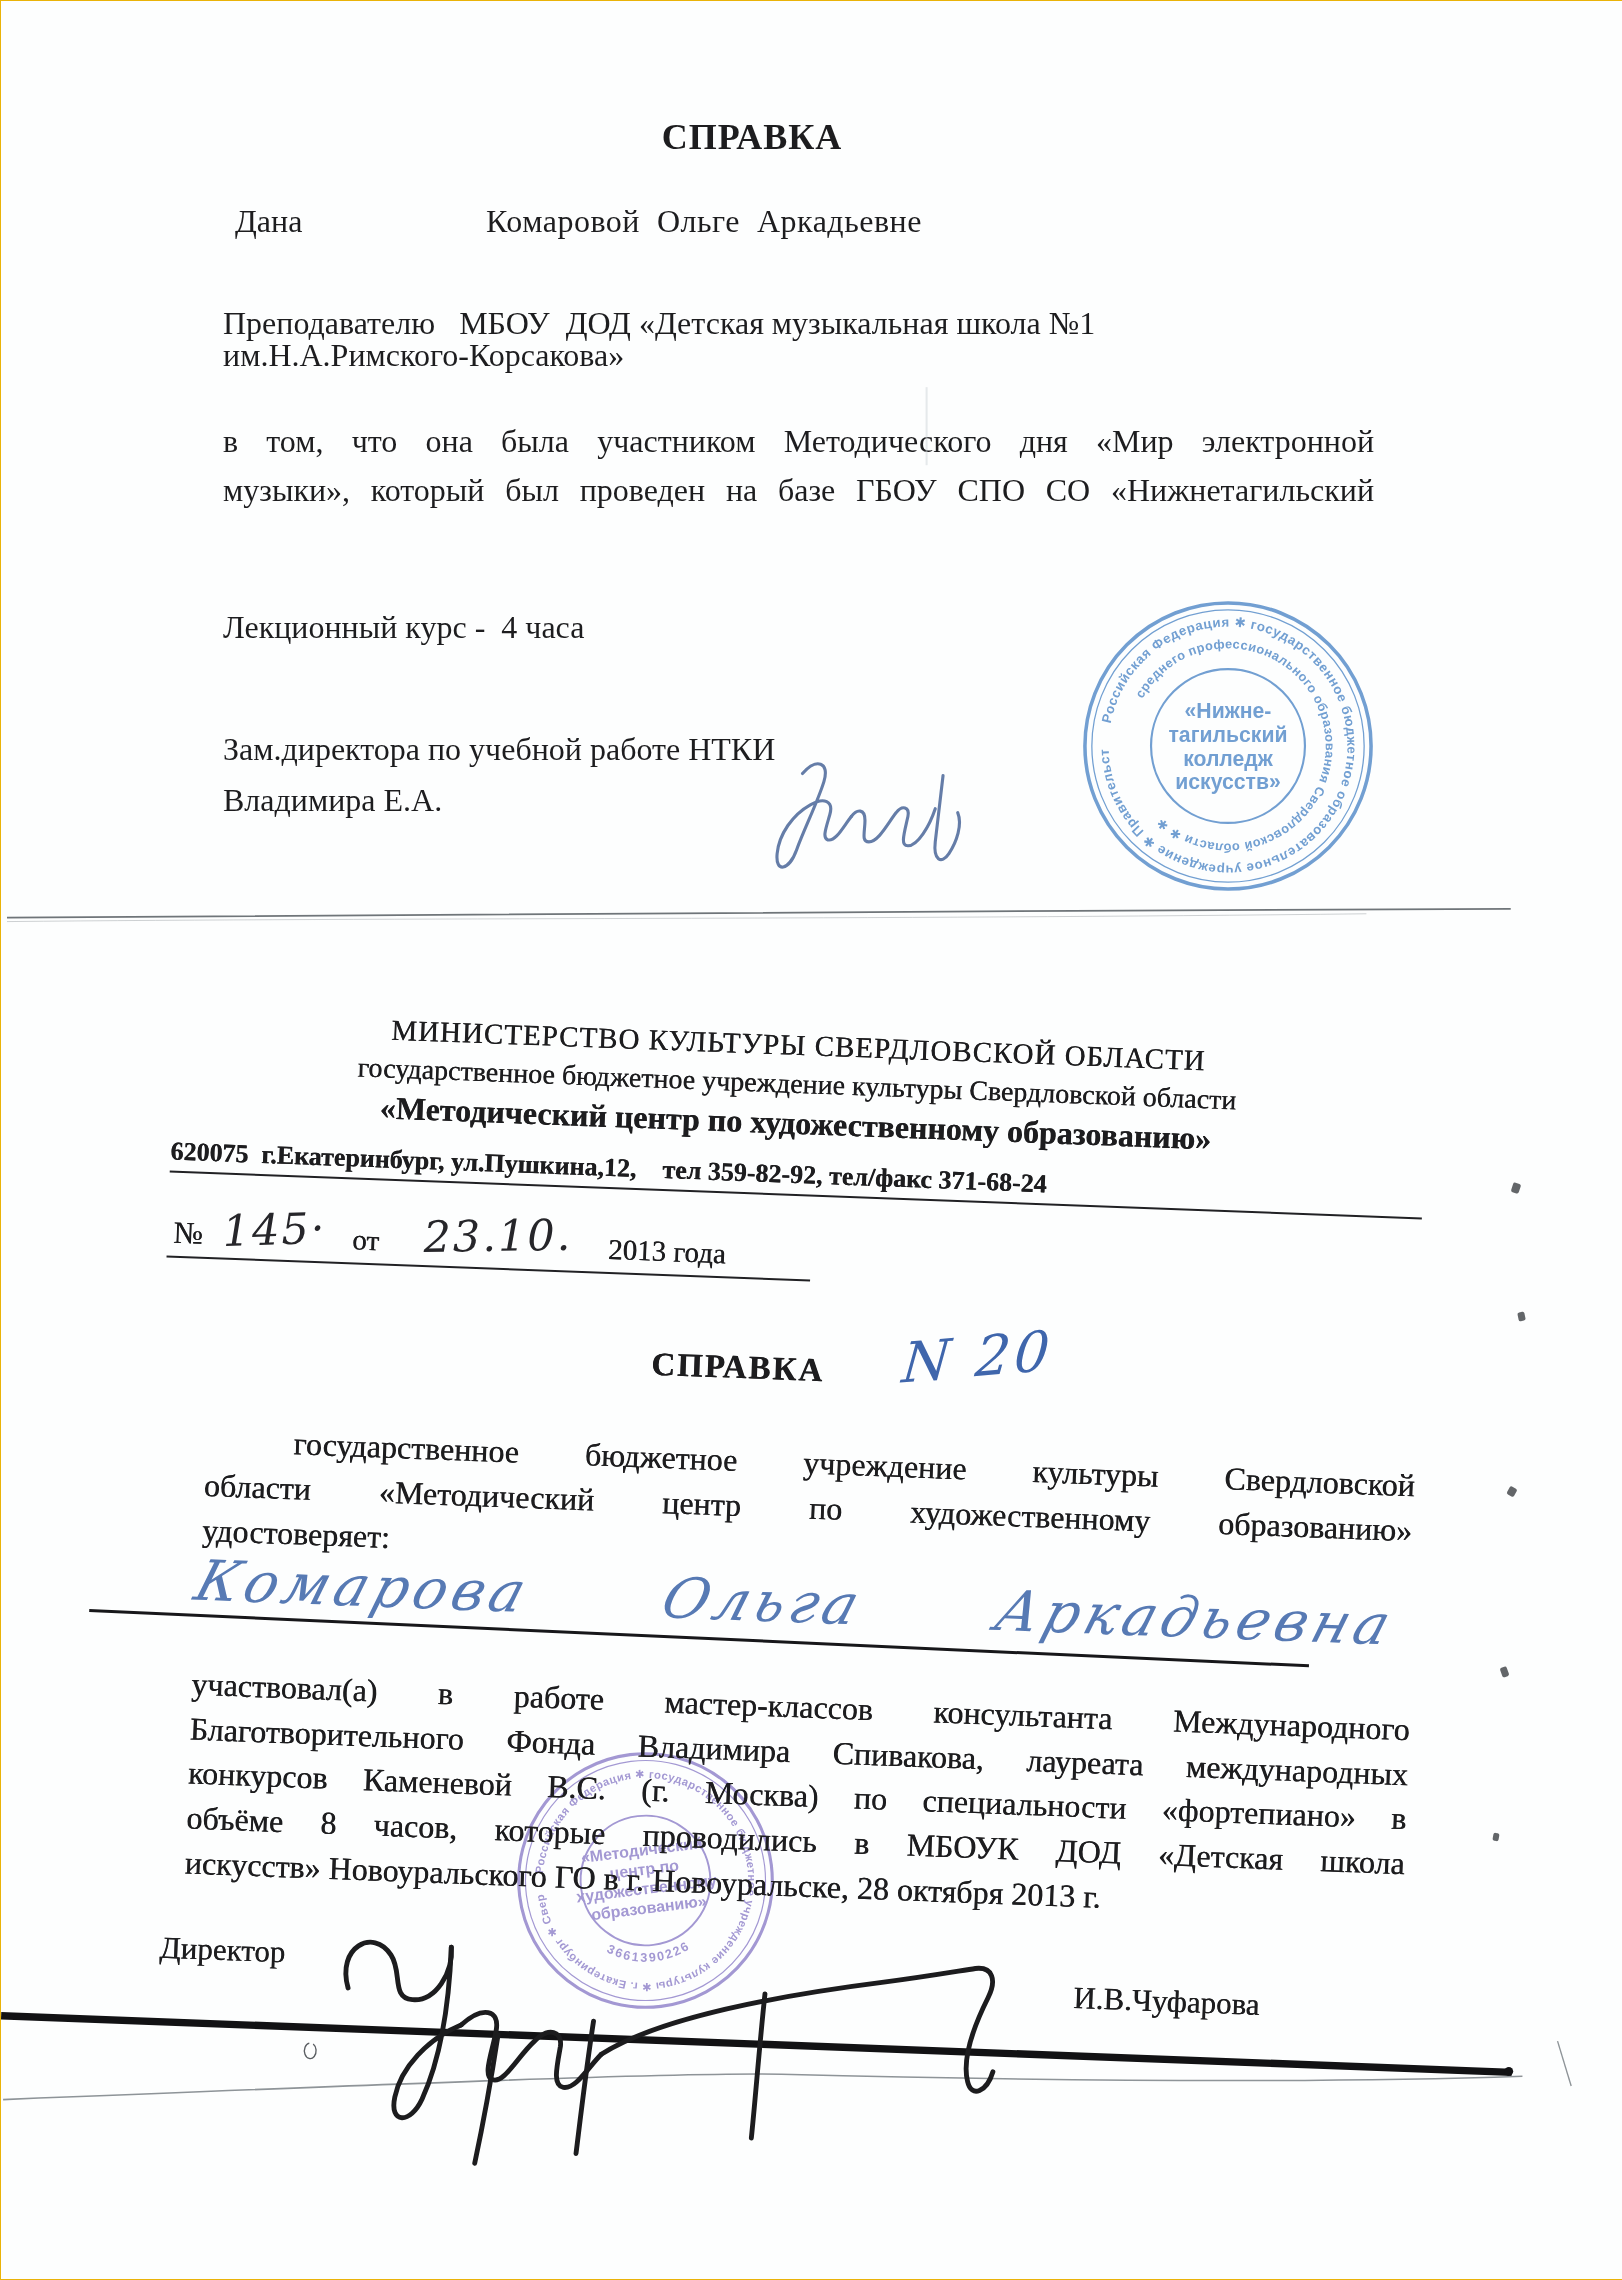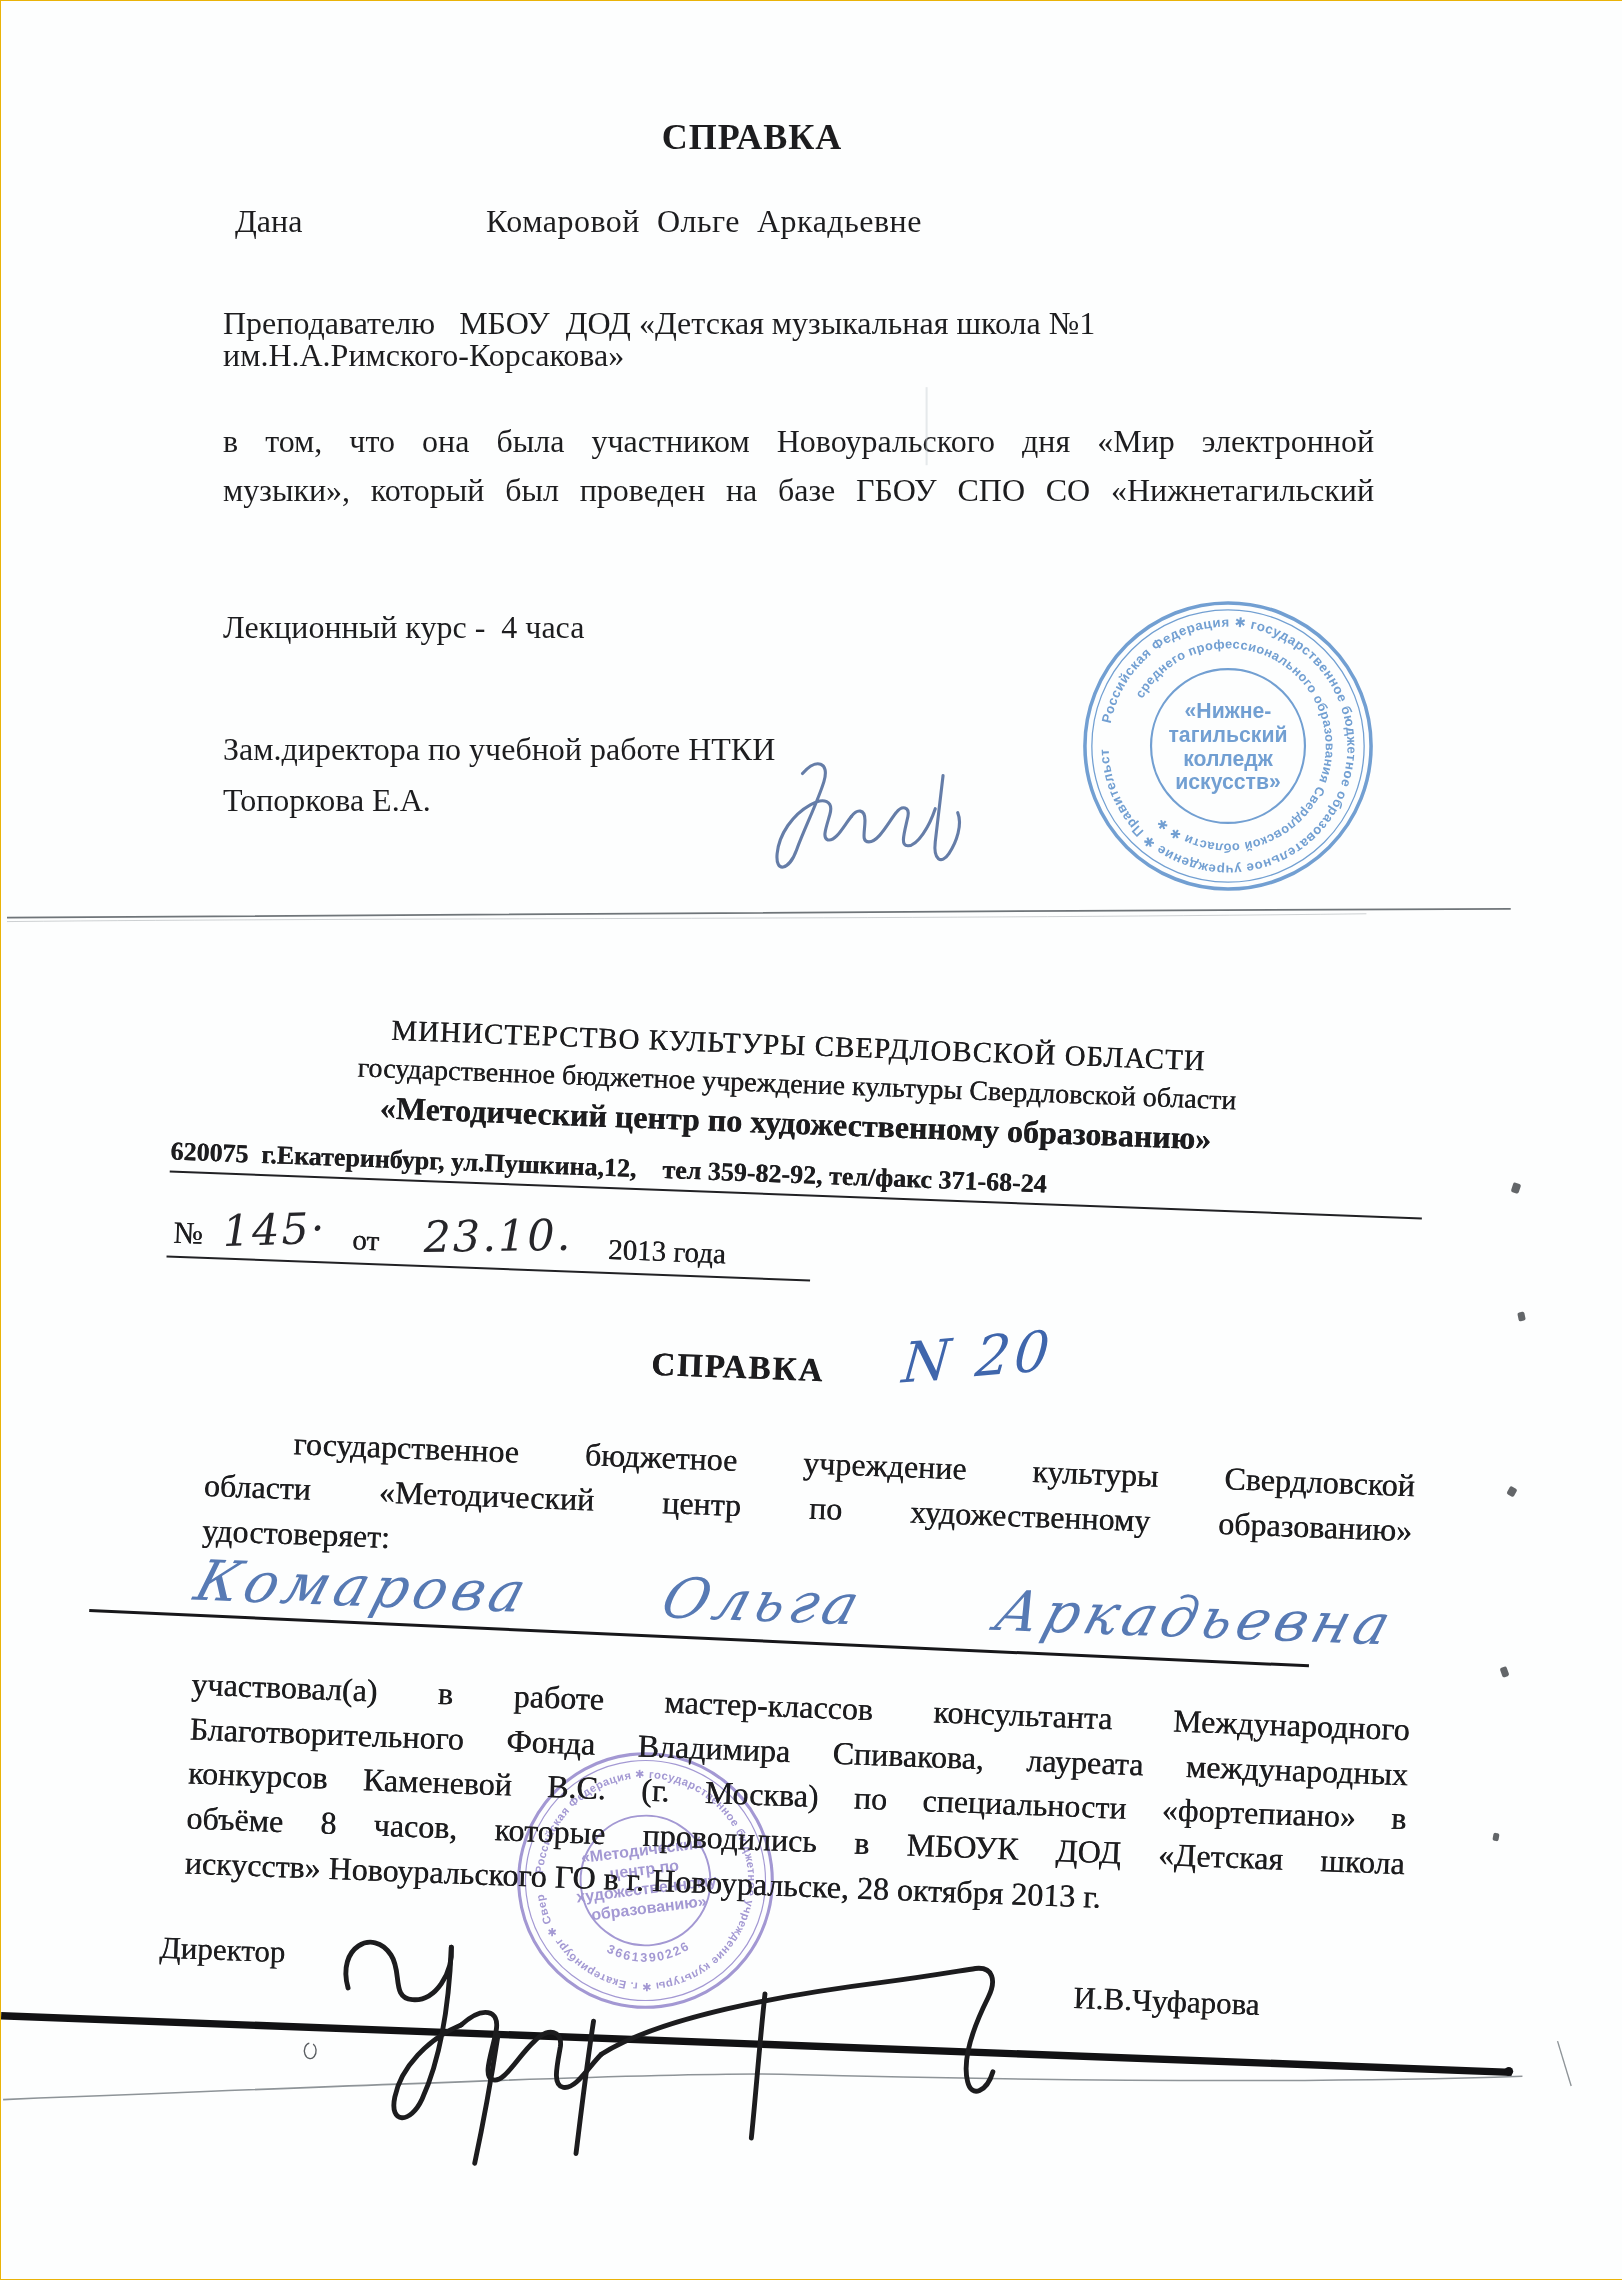--- a/index.html
+++ b/index.html
@@ -42,7 +42,7 @@
   <div class="abs t" style="left:222px; top:287px;margin-top:16px;">Преподавателю   МБОУ  ДОД «Детская музыкальная школа №1</div>
   <div class="abs t" style="left:222px; top:335px;">им.Н.А.Римского-Корсакова»</div>
 
-  <div class="abs t jline" style="left:222px; top:421px; width:1151px;">в том, что она была участником Новоуральского дня «Мир электронной</div>
+  <div class="abs t jline" style="left:222px; top:421px; width:1151px;">в том, что она была участником Методического дня «Мир электронной</div>
   <div class="abs t jline" style="left:222px; top:470px; width:1151px;">музыки», который был проведен на базе ГБОУ СПО СО «Нижнетагильский</div>
 
   <div class="abs t" style="left:222px; top:607px;">Лекционный курс -  4 часа</div>

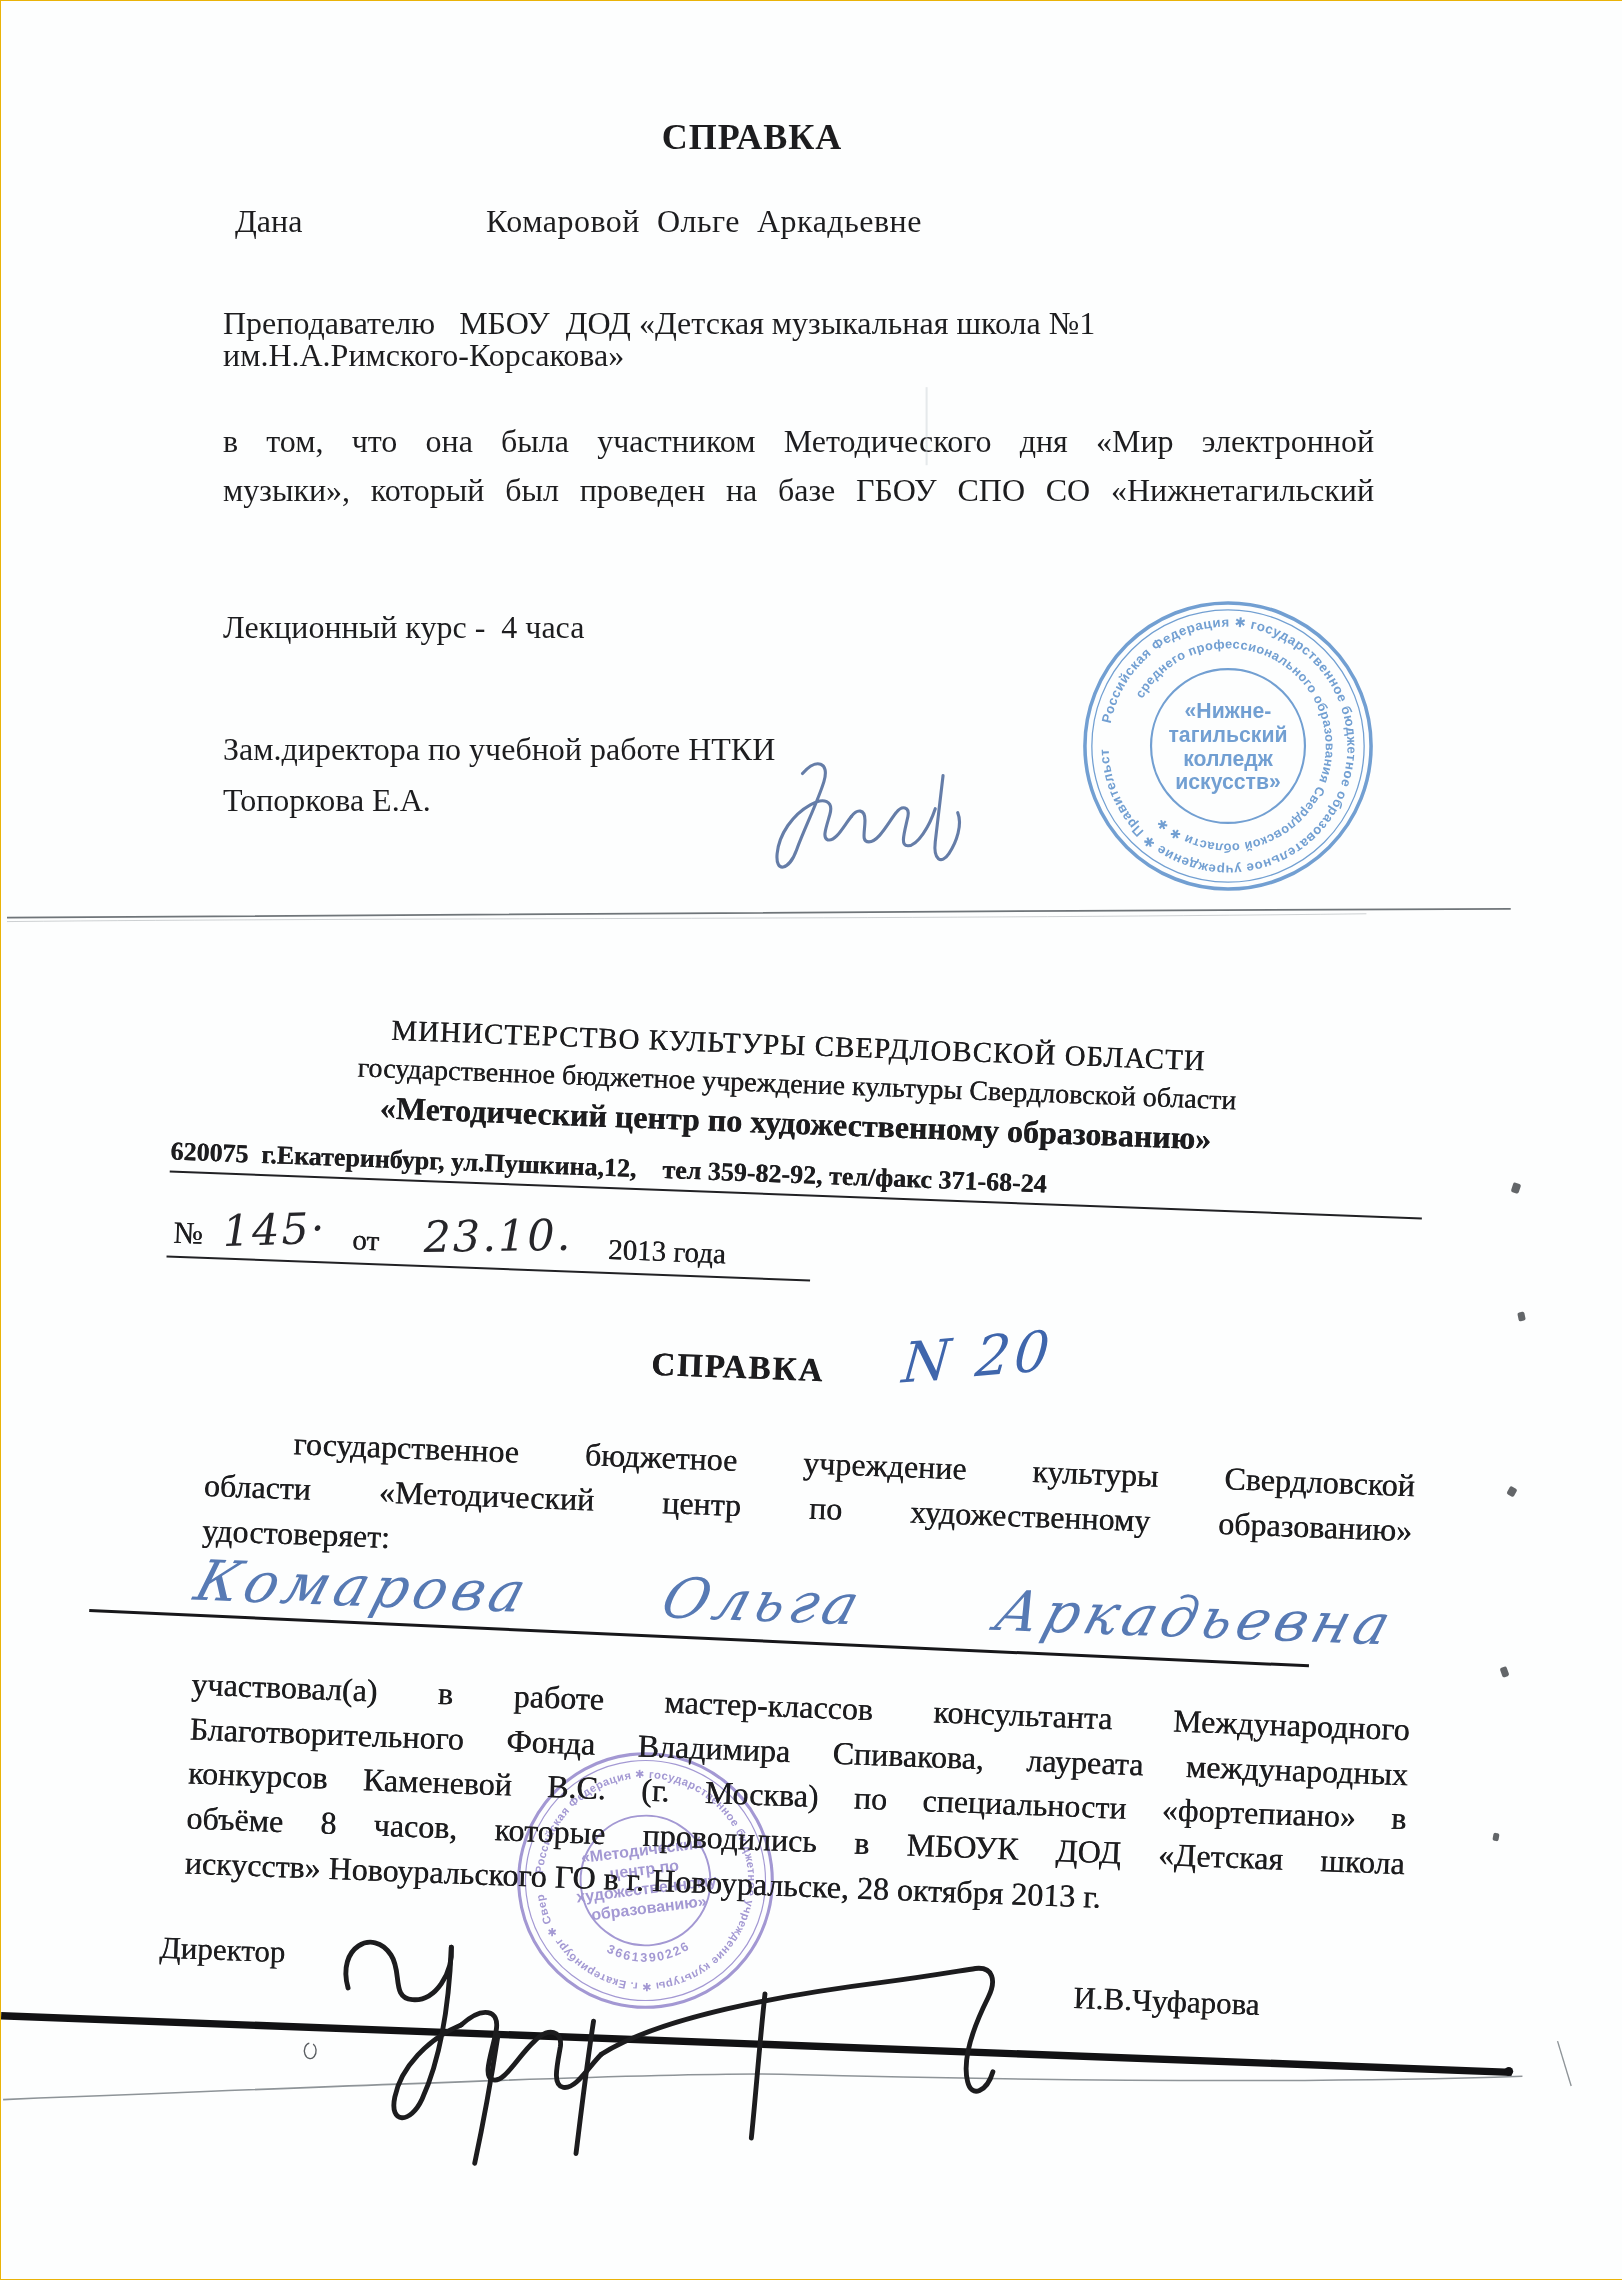--- a/index.html
+++ b/index.html
@@ -48,7 +48,7 @@
   <div class="abs t" style="left:222px; top:607px;">Лекционный курс -  4 часа</div>
 
   <div class="abs t" style="left:222px; top:729px;">Зам.директора по учебной работе НТКИ</div>
-  <div class="abs t" style="left:222px; top:780px;">Топоркова Е.А.</div>
+  <div class="abs t" style="left:222px; top:780px;">Владимира Е.А.</div>
 
   <svg class="abs" style="left:741px; top:751px; opacity:.9;" width="244" height="127" viewBox="0 0 250 130">
     <g fill="none" stroke="#55709f" stroke-width="3.2" stroke-linecap="round">

